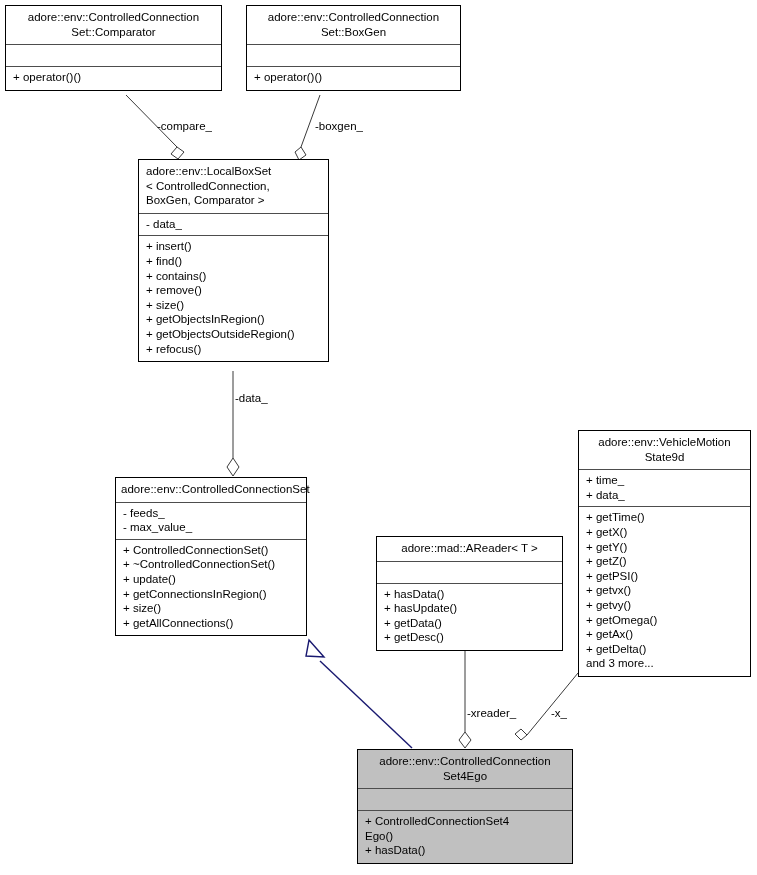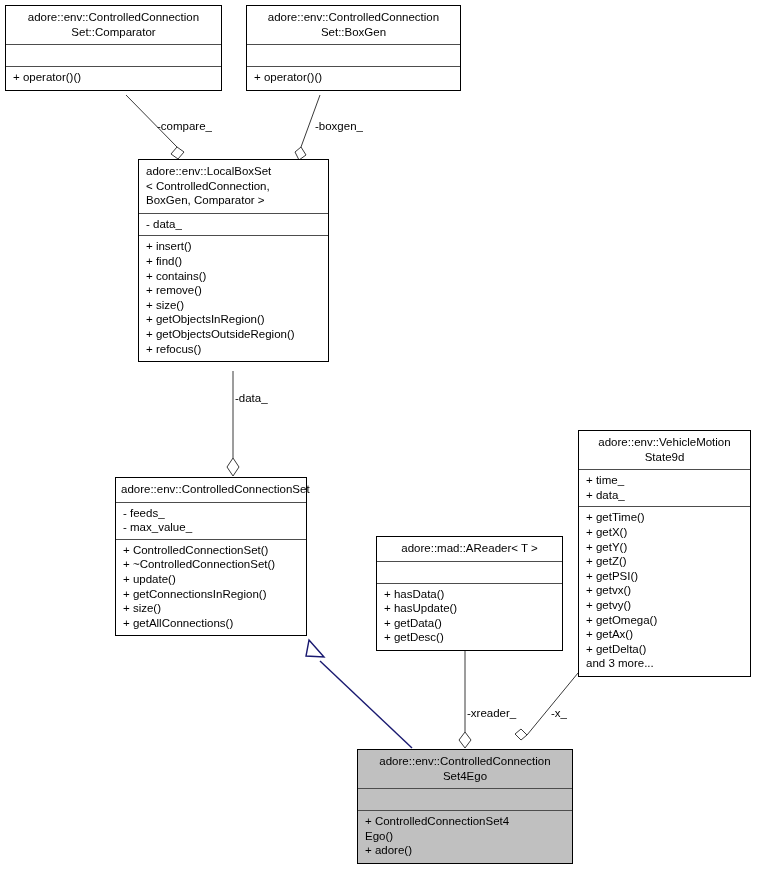--- a/index.html
+++ b/index.html
@@ -192,7 +192,7 @@
     <div class="sec-attrs empty"></div>
     <div class="sec-ops">+ ControlledConnectionSet4
 Ego()
-+ adore()</div>
++ hasData()</div>
   </div>
 
 </div>

